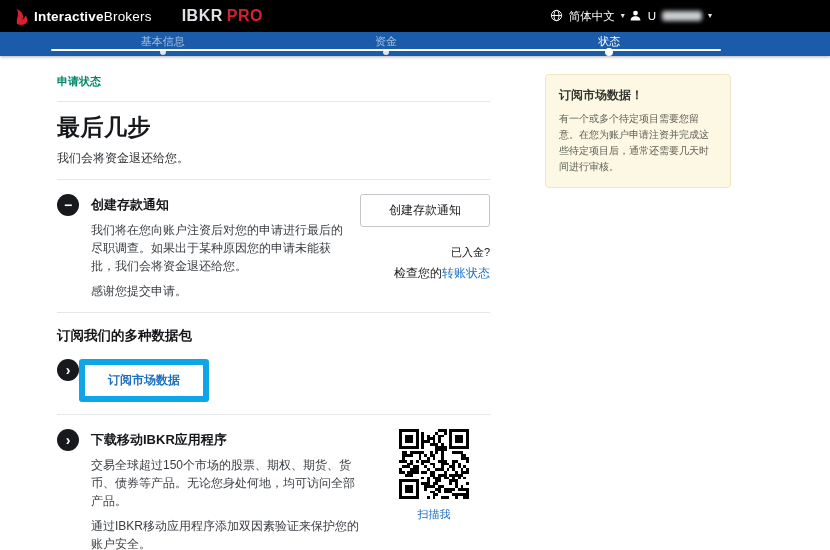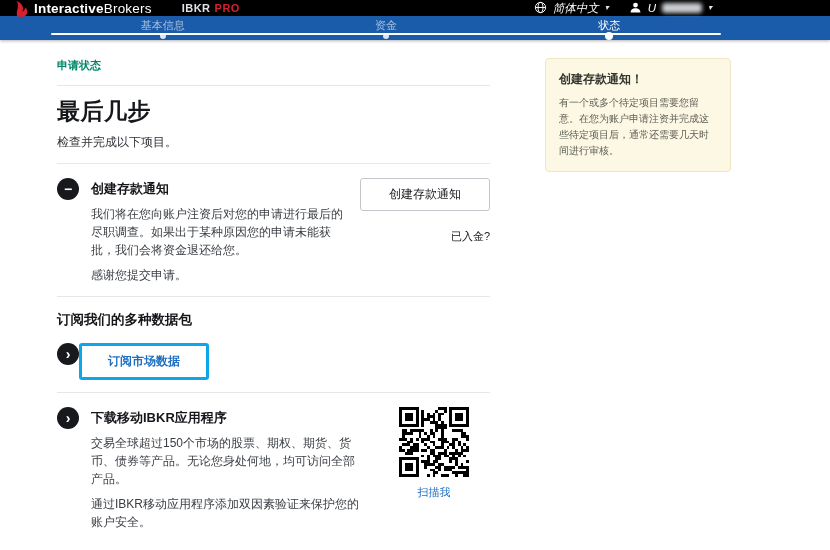--- a/index.html
+++ b/index.html
@@ -7,7 +7,7 @@
     font-family: "Liberation Sans", sans-serif; cursor: default; }
 
   
-  .topbar { height: 16px; background: #000; display: flex; align-items: center;
+  .topbar { height: 32px; background: #000; display: flex; align-items: center;
     padding: 0 118px 0 14px; color: #fff; }
   .brand { display: flex; align-items: center; }
   .flame { display: flex; margin-right: 5px; }

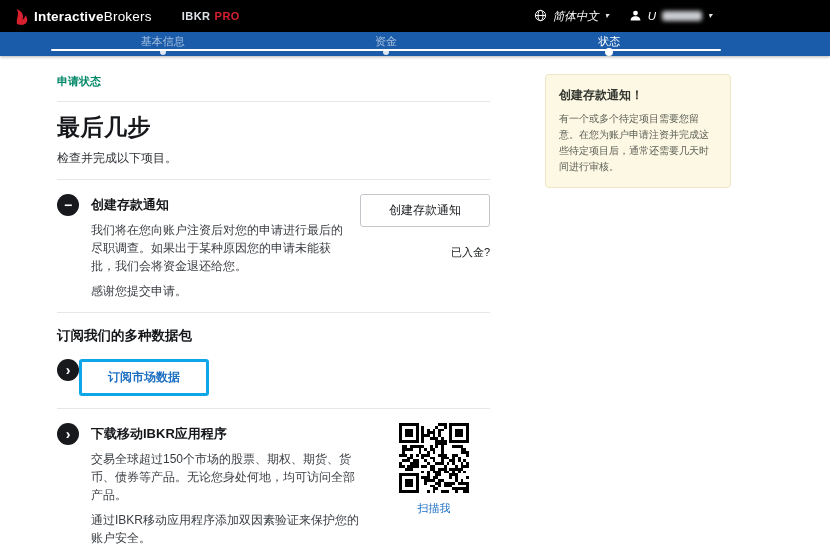--- a/index.html
+++ b/index.html
@@ -13,7 +13,7 @@
   .flame { display: flex; margin-right: 5px; }
   .brand-text { font-size: 13.5px; letter-spacing: .2px; color: #fff; }
   .brand-text b { font-weight: 700; }
-  .product { margin-left: 30px; font-size: 11px; font-weight: 700;
+  .product { margin-left: 30px; font-size: 16px; font-weight: 700;
     letter-spacing: .5px; color: #dfe2e6; }
   .product .pro { color: #d6202f; margin-left: 4px; }
   .top-right { margin-left: auto; display: flex; align-items: center; gap: 20px; font-style: italic; }

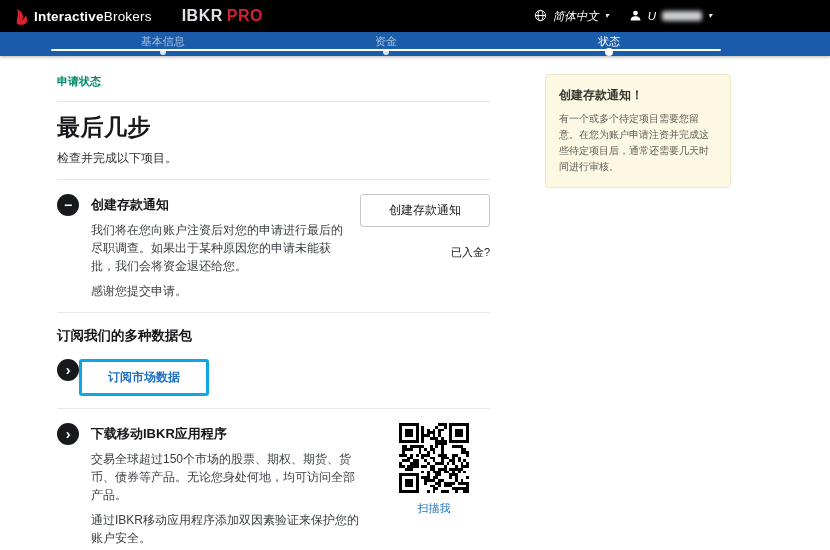--- a/index.html
+++ b/index.html
@@ -16,7 +16,7 @@
   .product { margin-left: 30px; font-size: 16px; font-weight: 700;
     letter-spacing: .5px; color: #dfe2e6; }
   .product .pro { color: #d6202f; margin-left: 4px; }
-  .top-right { margin-left: auto; display: flex; align-items: center; gap: 20px; font-style: italic; }
+  .top-right { margin-left: auto; display: flex; align-items: center; gap: 4px; }
   .menu-group { display: flex; align-items: center; gap: 6px; font-size: 11.5px; }
   .caret { font-size: 8px; opacity: .9; line-height: 1; }
   .user-blur { width: 40px; height: 10px; background: #c9ccd0; border-radius: 3px;

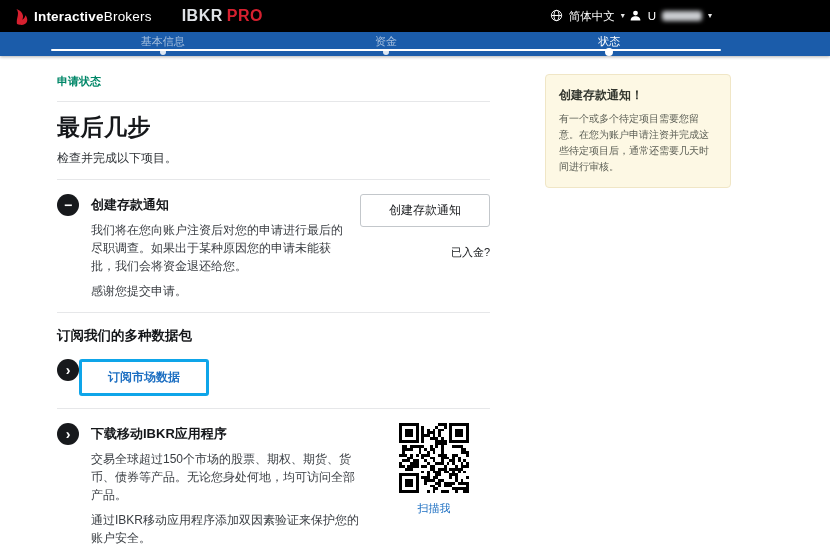--- a/index.html
+++ b/index.html
@@ -415,7 +415,7 @@
 
   <aside class="sidebar">
     <div class="notice">
-      <div class="notice-title">创建存款通知！</div>
+      <div class="notice-title">订阅市场数据！</div>
       <div class="notice-body">有一个或多个待定项目需要您留意。在您为账户申请注资并完成这些待定项目后，通常还需要几天时间进行审核。</div>
     </div>
   </aside>

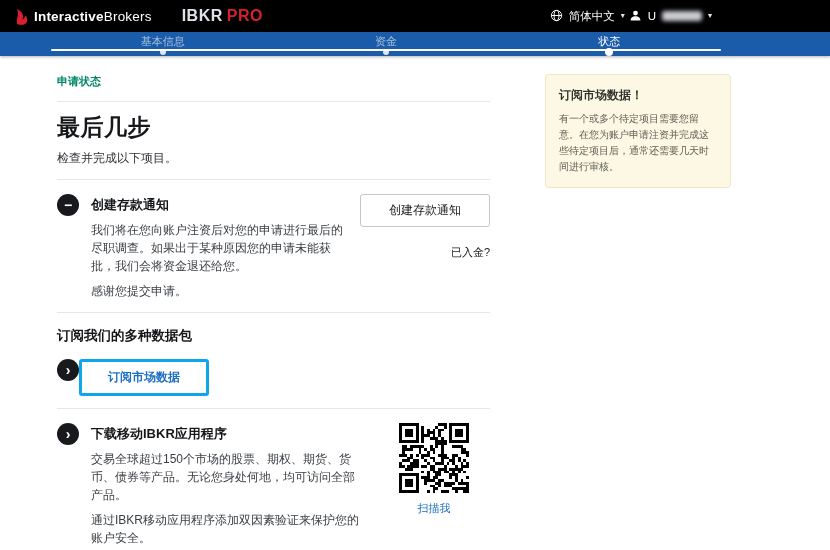--- a/index.html
+++ b/index.html
@@ -143,7 +143,7 @@
     <hr class="rule">
 
     <h1 class="heading">最后几步</h1>
-    <div class="subheading">检查并完成以下项目。</div>
+    <div class="subheading">我们会将资金退还给您。</div>
     <hr class="rule">
 
     <div class="item">

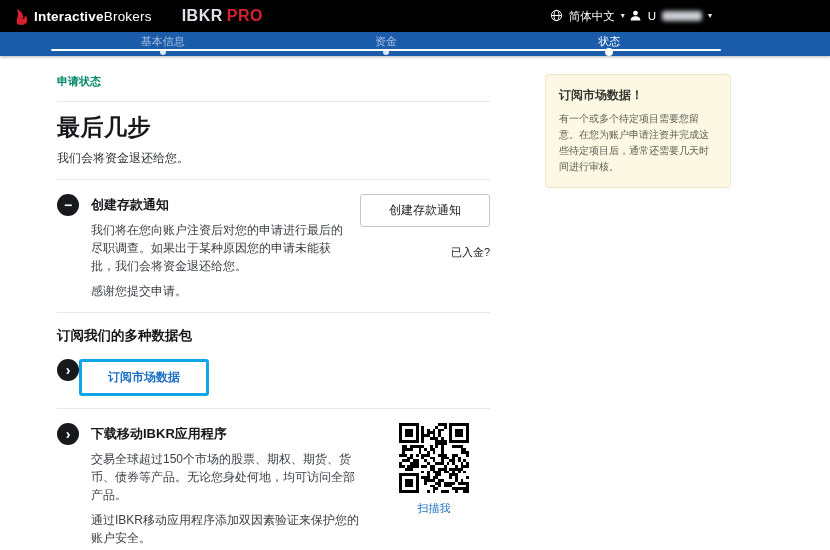--- a/index.html
+++ b/index.html
@@ -158,6 +158,9 @@
       <div class="item-action">
         <button class="btn btn-gray">创建存款通知</button>
         <div class="funded">已入金?</div>
+        <div class="check-line">
+          <span>检查您的</span><a class="link">转账状态</a>
+        </div>
       </div>
     </div>
     <hr class="rule">

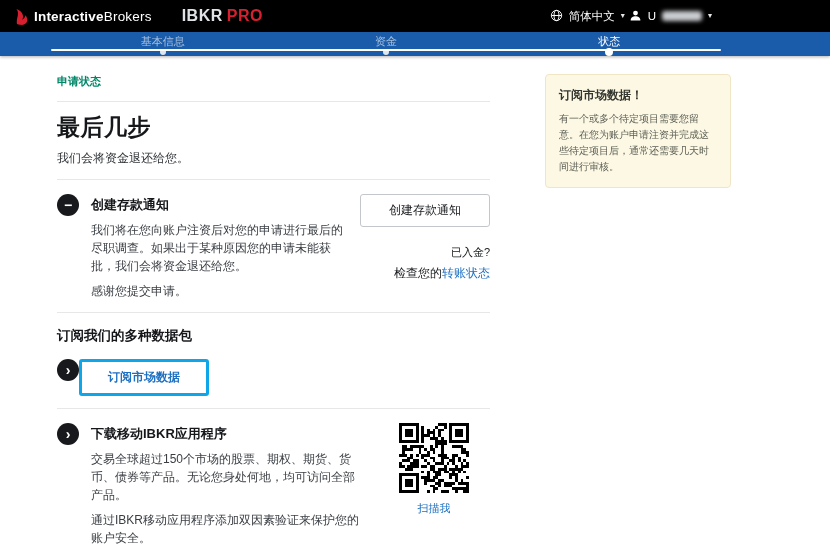--- a/index.html
+++ b/index.html
@@ -58,7 +58,7 @@
   .btn { display: block; width: 100%; padding: 7px 0; font-size: 12px; text-align: center;
     border-radius: 3px; background: #fff; cursor: pointer; font-family: inherit; }
   .btn-gray { border: 1px solid #c3c7cb; color: #17191c; }
-  .btn-blue { border: 3px solid #0ea5e9; color: #1d6fc2; font-weight: 700; }
+  .btn-blue { border: 6px solid #0ea5e9; color: #1d6fc2; font-weight: 700; }
   .funded { margin-top: 18px; font-size: 11px; color: #17191c; }
   .check-line { margin-top: 5px; font-size: 12px; color: #17191c; white-space: nowrap; }
   .link { color: #1d6fc2; text-decoration: none; cursor: pointer; }

